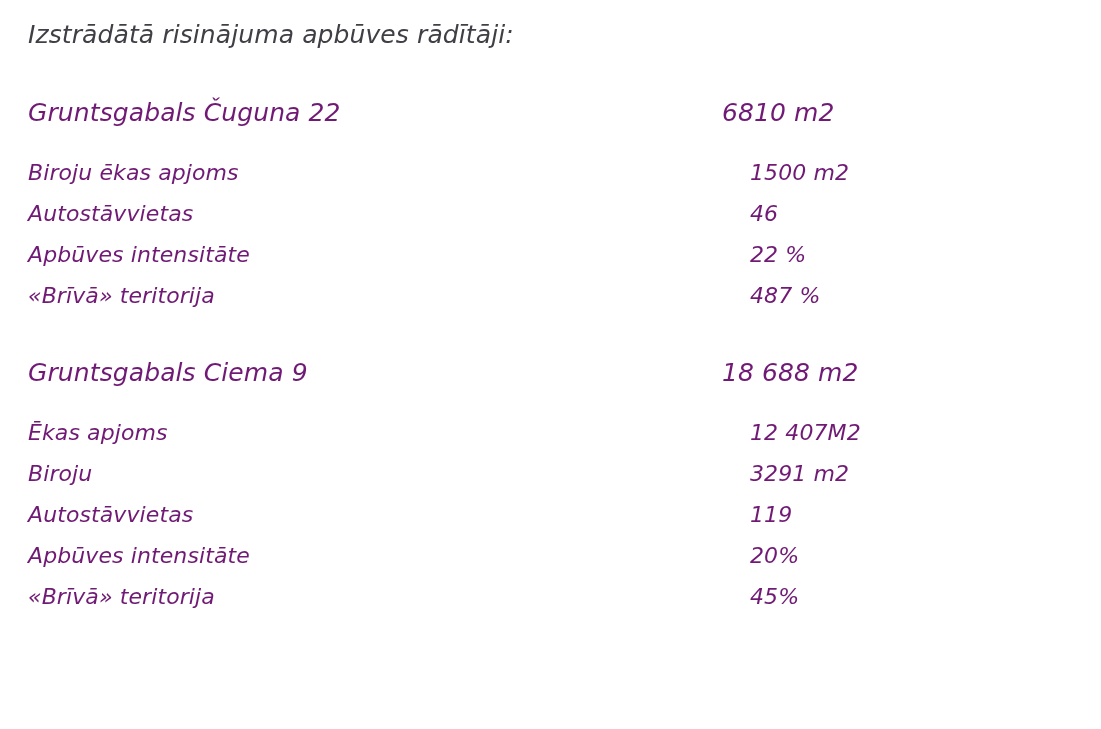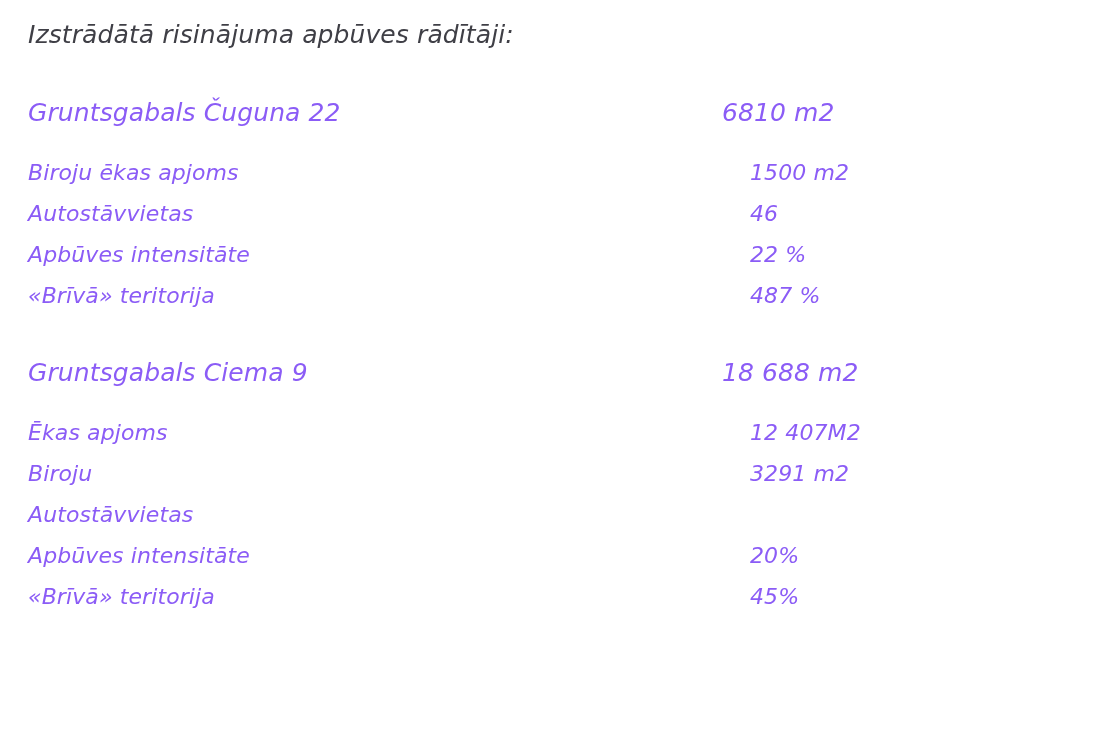--- a/index.html
+++ b/index.html
@@ -33,7 +33,7 @@
     display: flex;
     align-items: center;
     font-style: italic;
-    color: #8b5cf6;
+    color: #701a75;
   }
   .row .label {
     width: 694px;

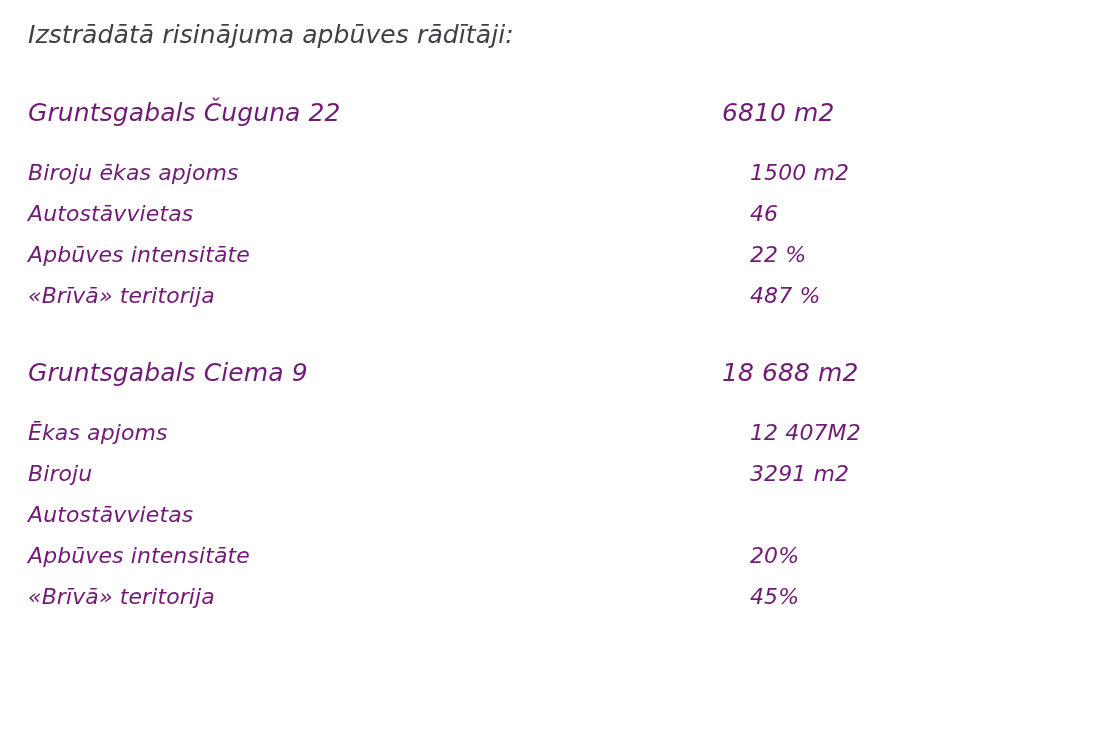--- a/index.html
+++ b/index.html
@@ -112,6 +112,7 @@
     </div>
     <div class="row detail">
       <div class="label">Autostāvvietas</div>
+      <div class="value">119</div>
     </div>
     <div class="row detail">
       <div class="label">Apbūves intensitāte</div>

